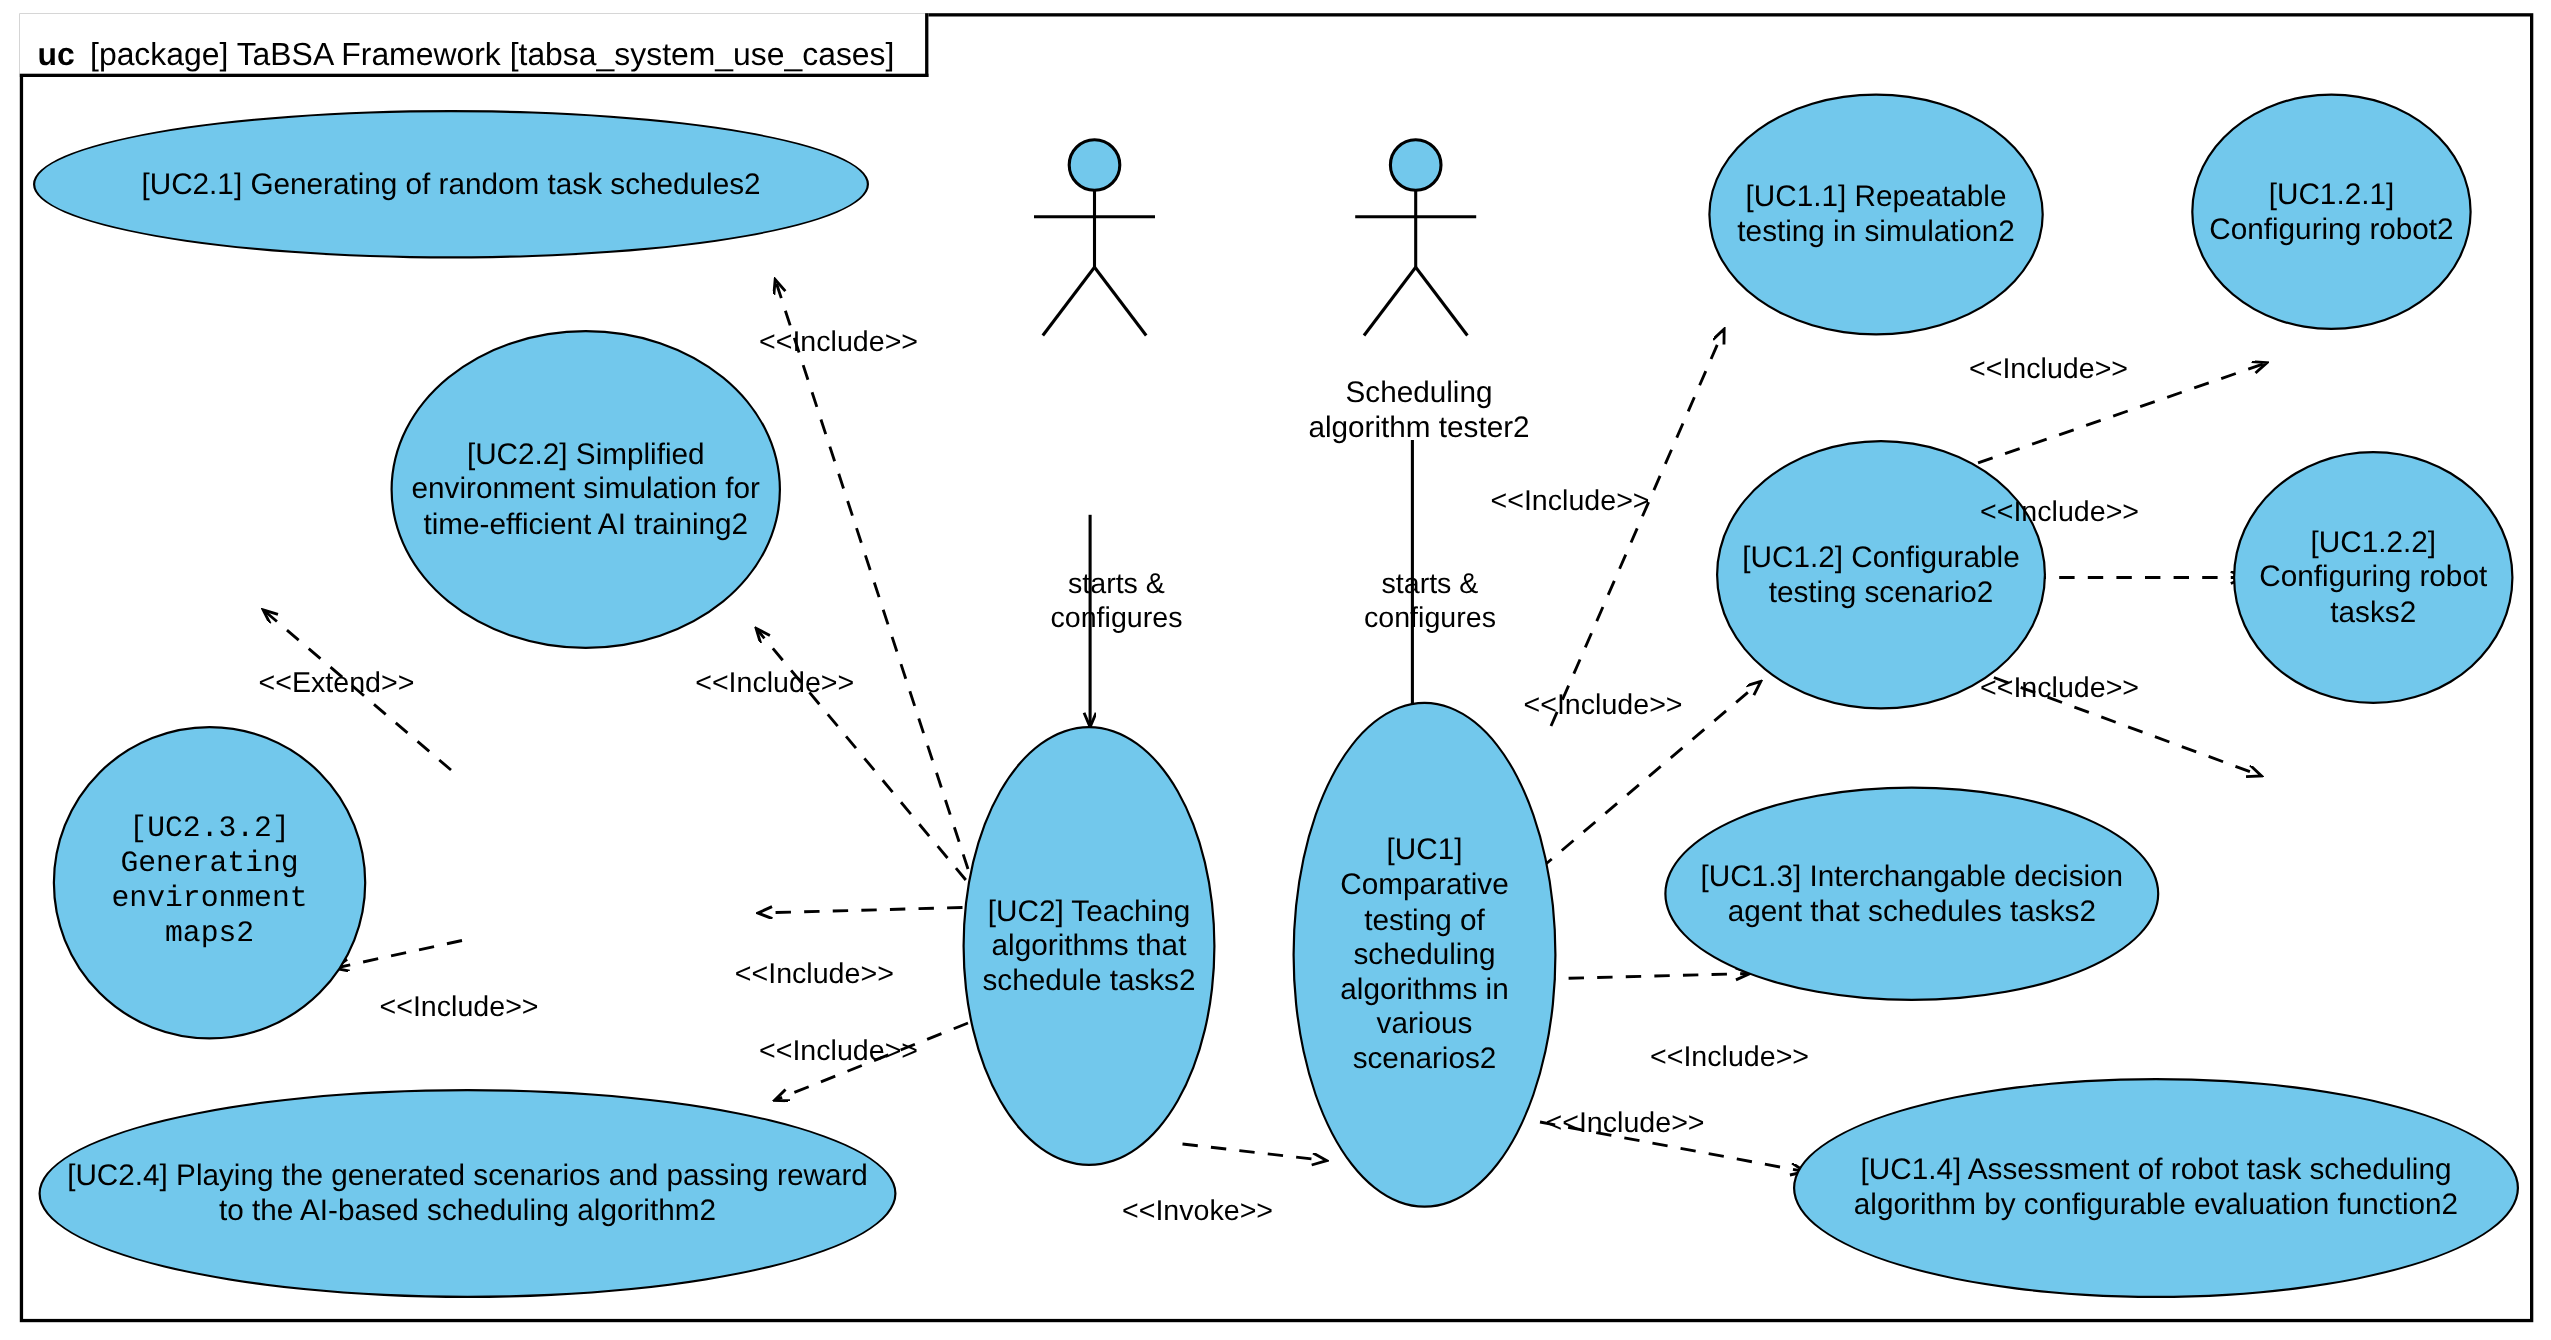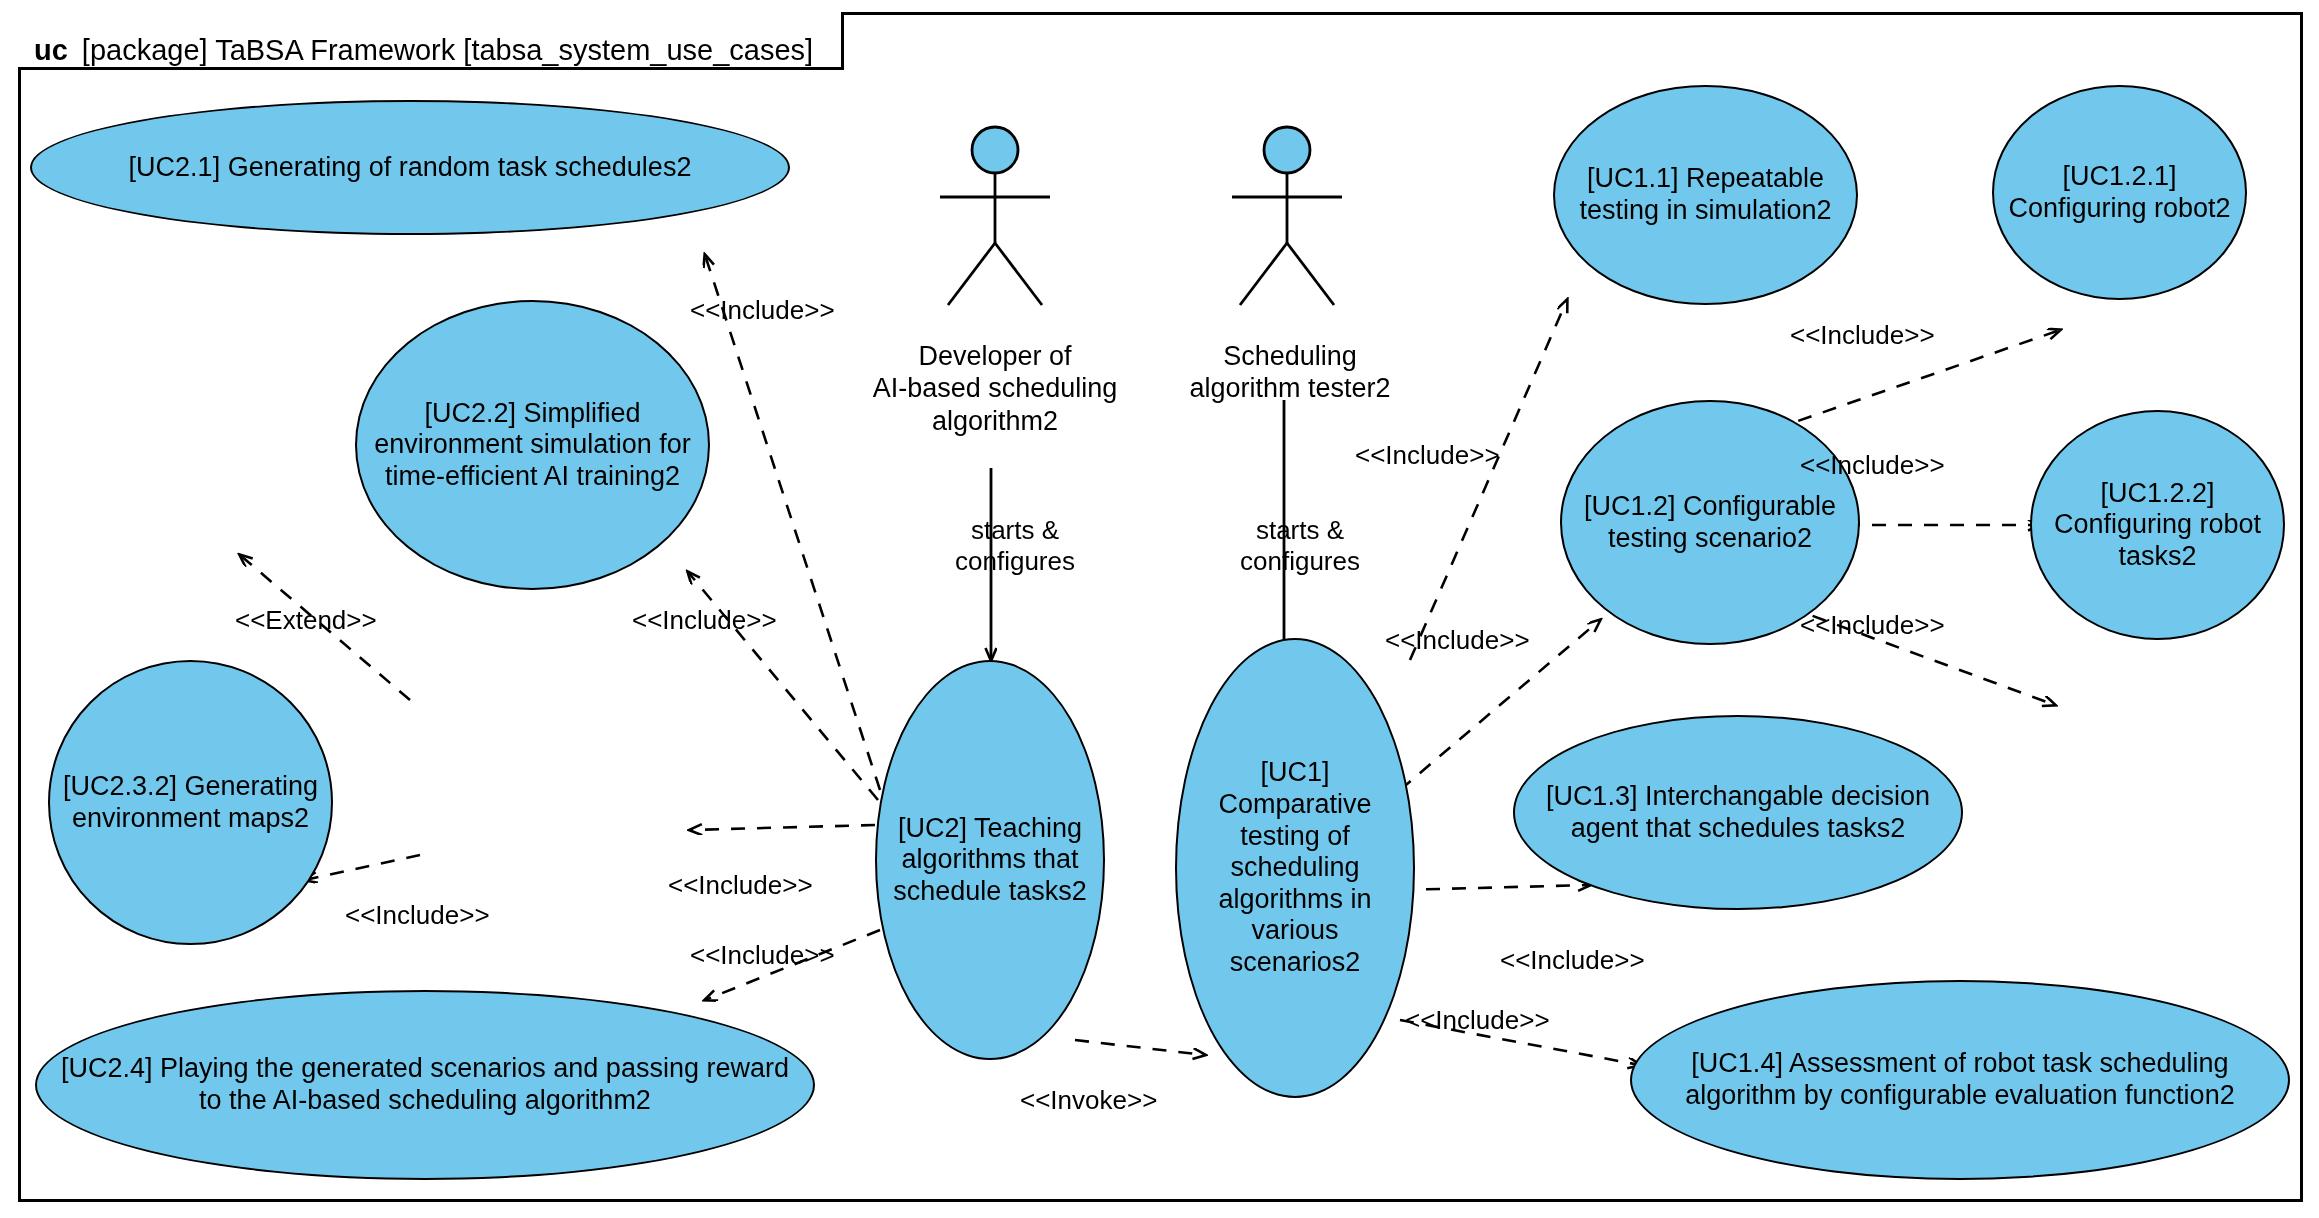--- a/index.html
+++ b/index.html
@@ -160,9 +160,6 @@
     <line x1="75" y1="118" x2="28" y2="180" stroke="#000" stroke-width="2.8"></line>
     <line x1="75" y1="118" x2="122" y2="180" stroke="#000" stroke-width="2.8"></line>
   </svg>
-  <div class="actor-label" style="left:855px; top:340px; width:280px; white-space:pre-line;">Developer of
-AI-based scheduling
-algorithm2</div>
 
   <svg class="actor" style="left:1212px; top:125px; width:150px; height:190px;">
     <circle cx="75" cy="25" r="23" fill="#72c8ec" stroke="#000" stroke-width="2.8"></circle>

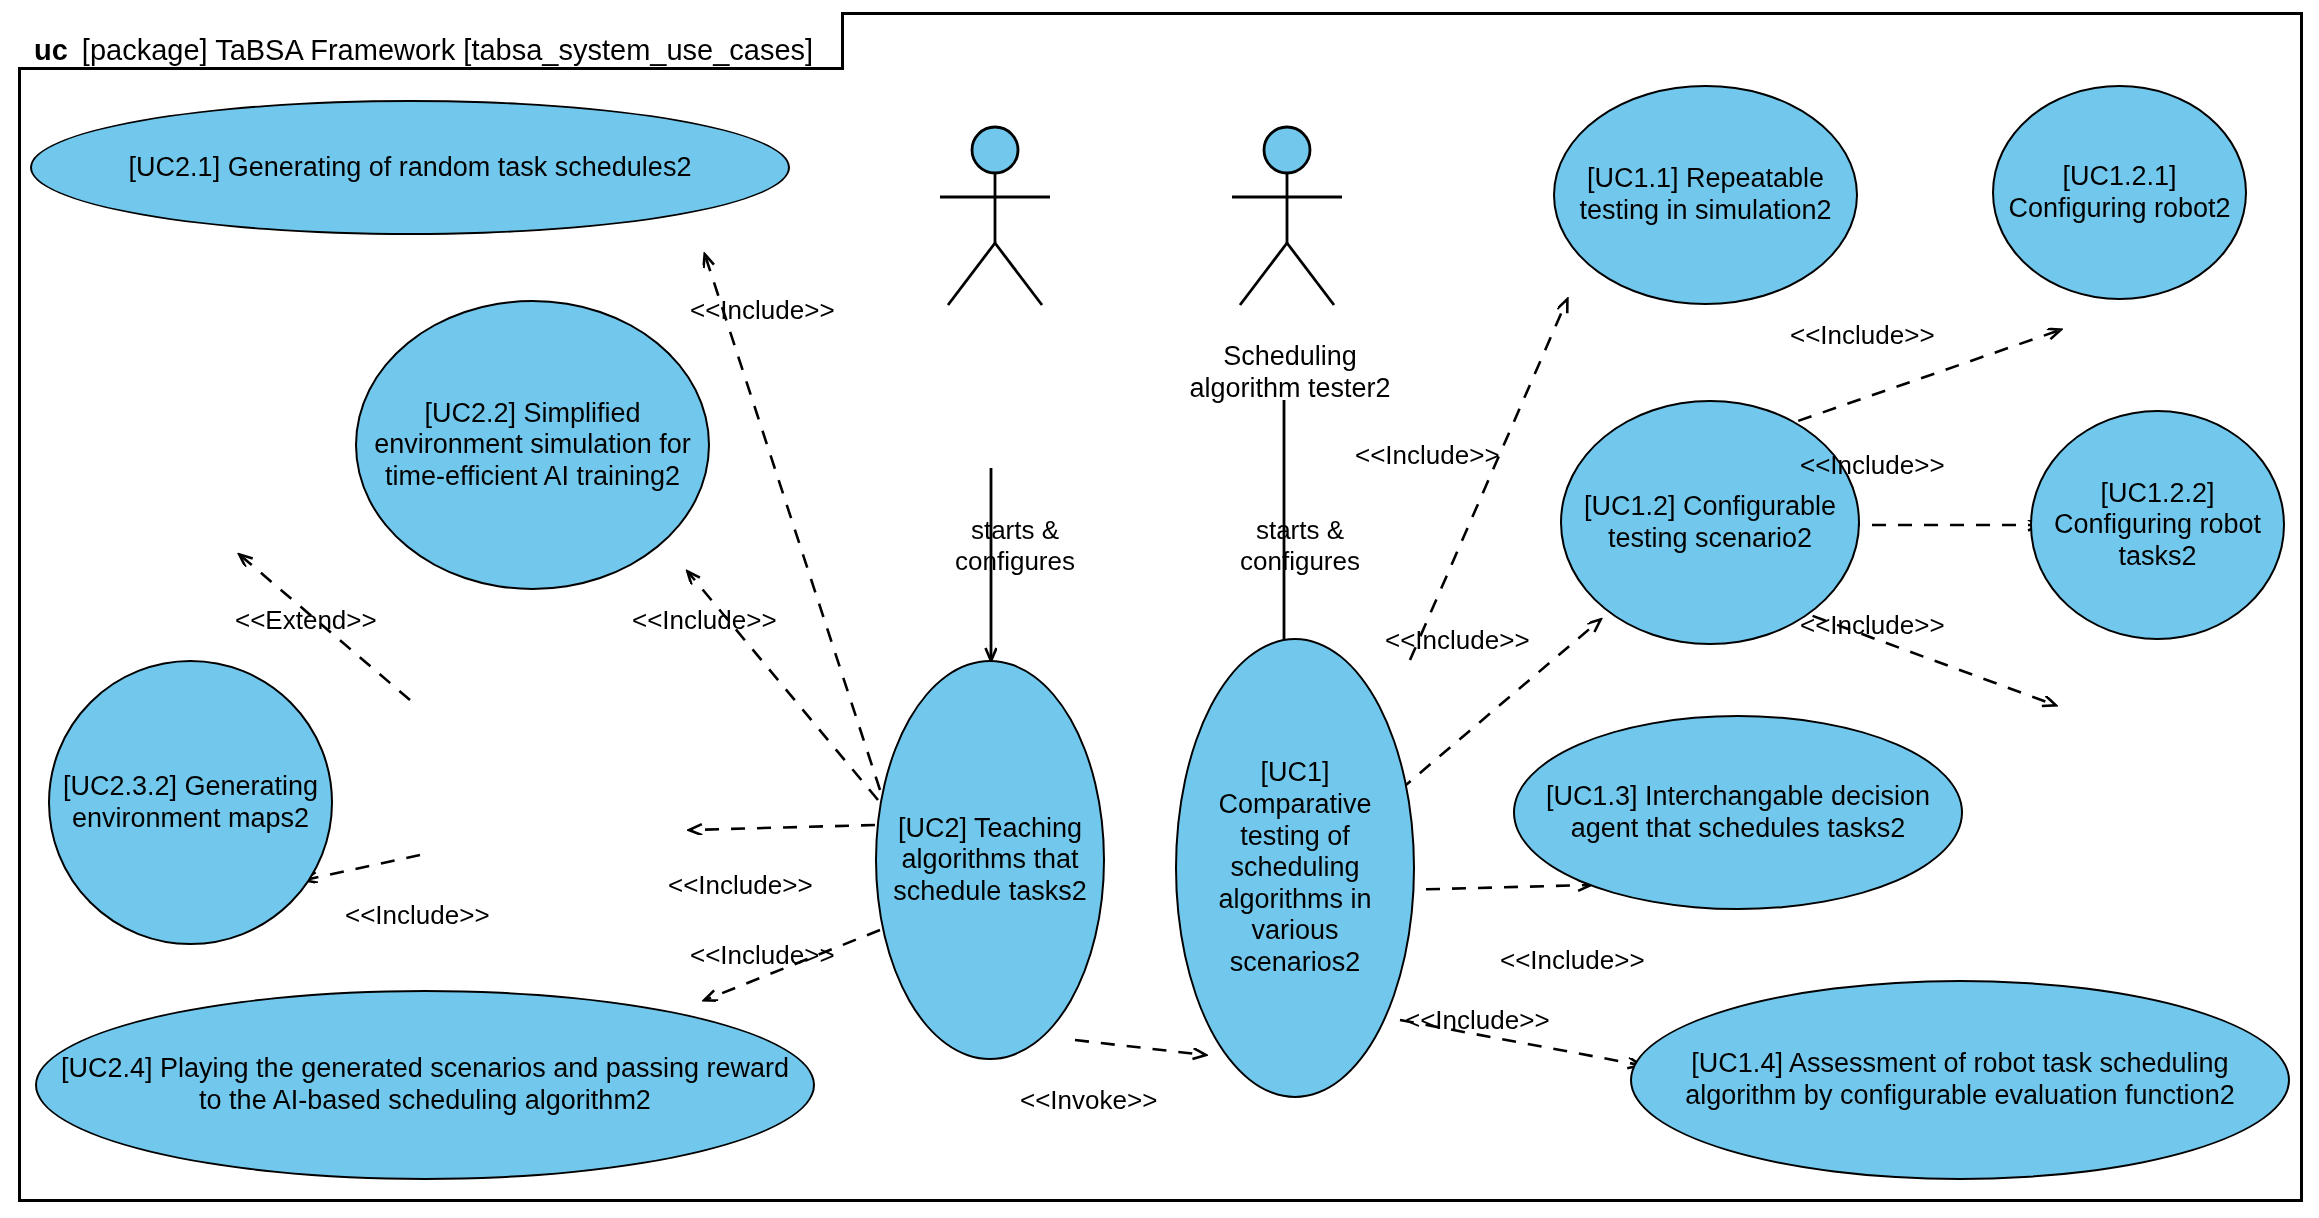--- a/index.html
+++ b/index.html
@@ -180,7 +180,7 @@
     <span class="lbl">[UC2.2] Simplified environment simulation for time-efficient AI training2</span>
   </div>
 
-  <div class="node" style="left:48px; top:660px; width:285px; height:285px;">
+  <div class="node" style="left:48px; top:660px; width:285px; height:285px;font-family:Liberation Mono, monospace;">
     <span class="lbl">[UC2.3.2] Generating environment maps2</span>
   </div>
 

